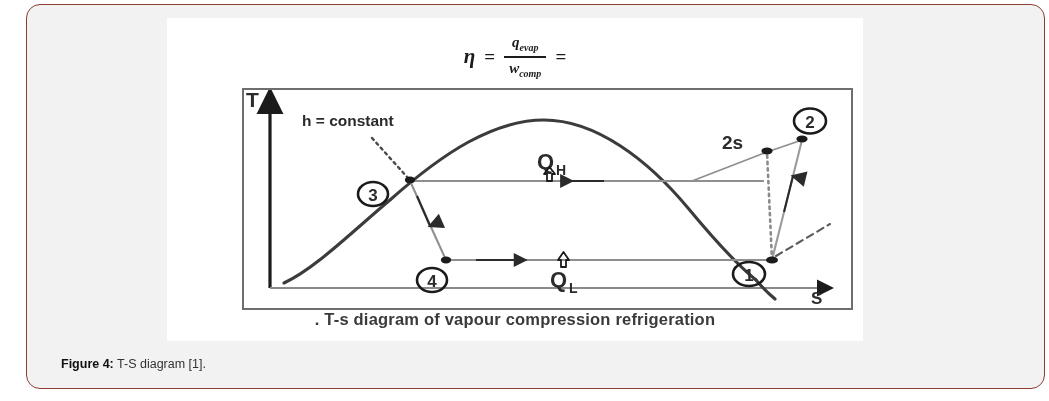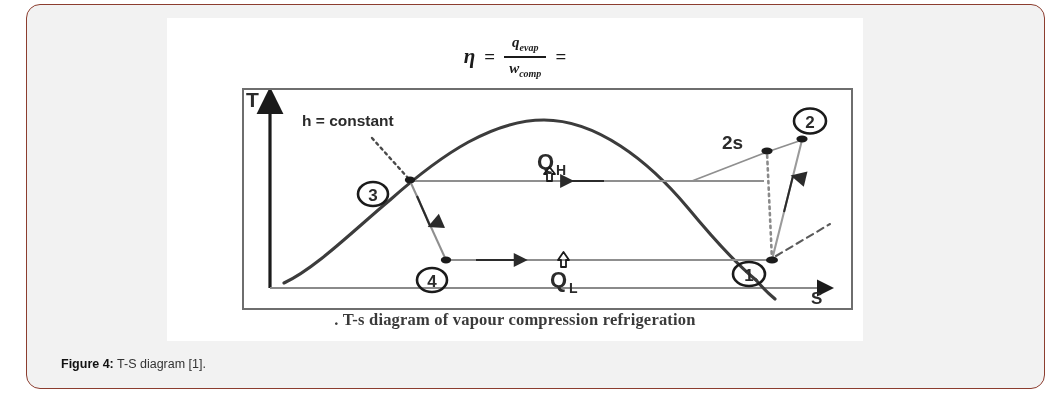--- a/index.html
+++ b/index.html
@@ -111,7 +111,7 @@
     top: 292px;
     width: 676px;
     text-align: center;
-    font-family: Liberation Serif, serif;
+    font-family: Liberation Sans, sans-serif;
     font-size: 16.5px;
     font-weight: bold;
     color: #3a3a3a;

